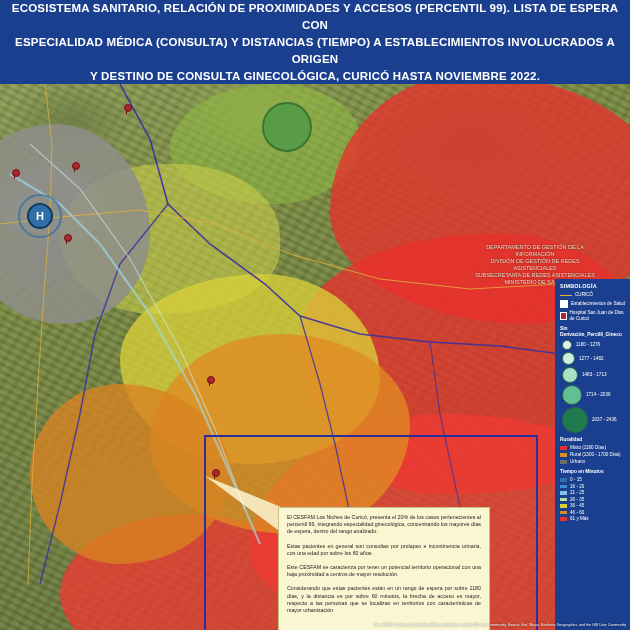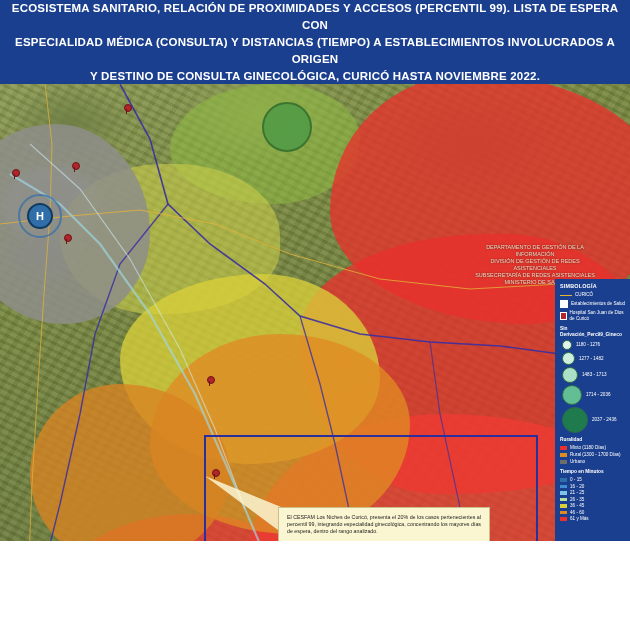--- a/index.html
+++ b/index.html
@@ -4,7 +4,7 @@
 <style>
   html,body{margin:0;padding:0;background:#fff;}
   body{width:630px;height:630px;overflow:hidden;font-family:"Liberation Sans",sans-serif;}
-  #root{position:relative;width:630px;height:541px;overflow:hidden;text-decoration:underline;}
+  #root{position:relative;width:630px;height:630px;overflow:hidden;text-decoration:underline;}
 
   
   .banner{position:absolute;left:0;top:0;width:630px;height:84px;background:#1b3f8f;color:#fff;

